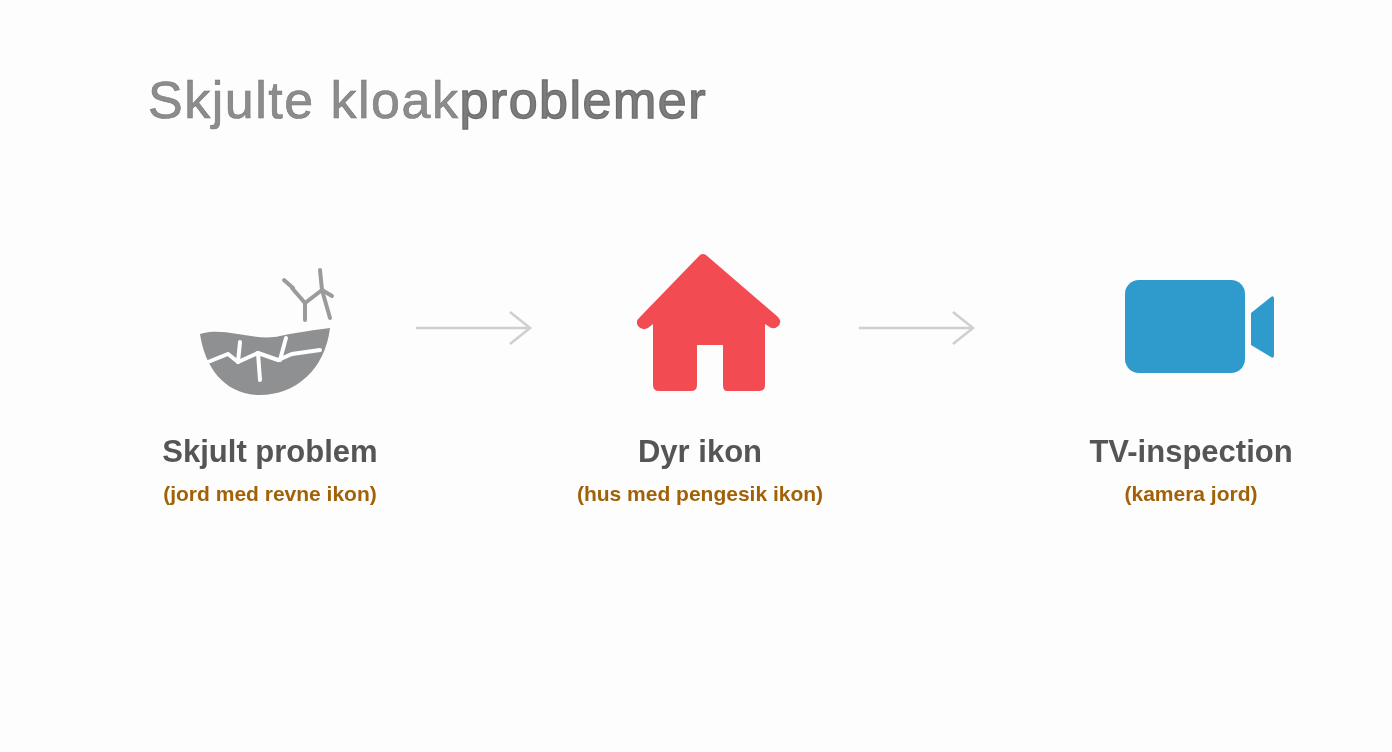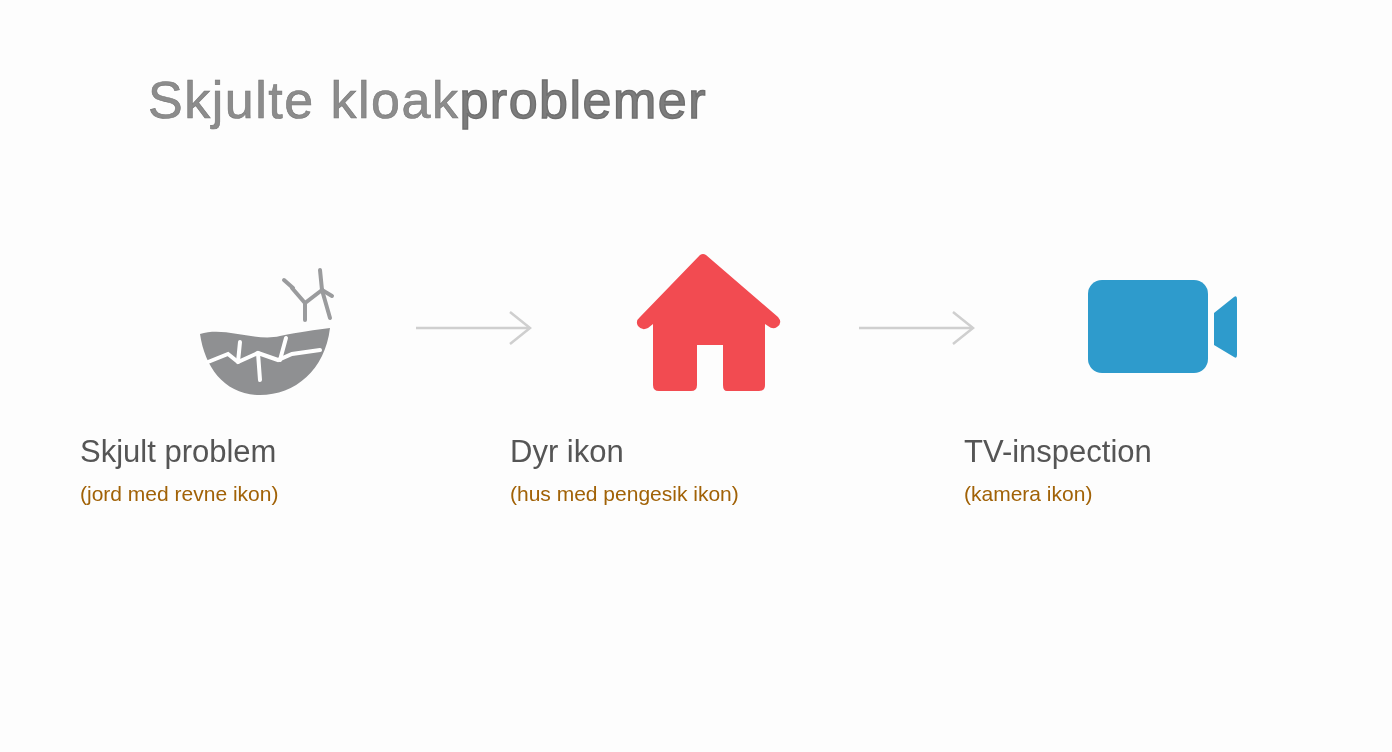--- a/index.html
+++ b/index.html
@@ -17,7 +17,7 @@
       white-space: nowrap;
     }
     .title .bold { color: #7c7c7c; -webkit-text-stroke: 1.4px #6f6f6f; }
-    .step { position: absolute; top: 240px; width: 380px; text-align: left; }
+    .step { position: absolute; top: 240px; width: 380px; text-align: center; font-weight: bold; }
     .step .icon { height: 170px; position: relative; }
     .step .icon svg { position: absolute; }
     .step .label { font-size: 31px; color: #555; margin-top: 20px; line-height: 44px; }

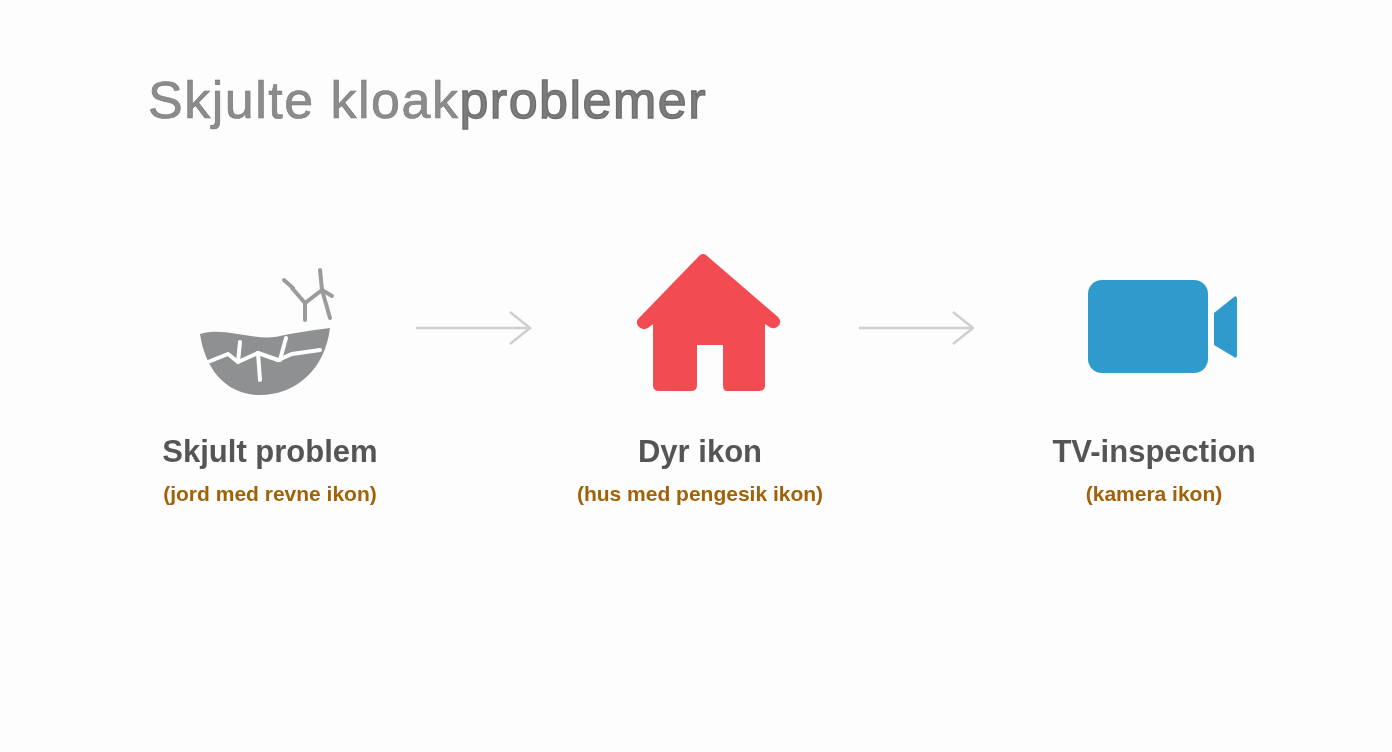--- a/index.html
+++ b/index.html
@@ -24,7 +24,7 @@
     .step .sub { font-size: 21px; color: #a16207; line-height: 40px; }
     #step1 { left: 80px; }
     #step2 { left: 510px; }
-    #step3 { left: 964px; }
+    #step3 { left: 1001px; }
     .arrow { position: absolute; top: 308px; }
   </style>
 </head>

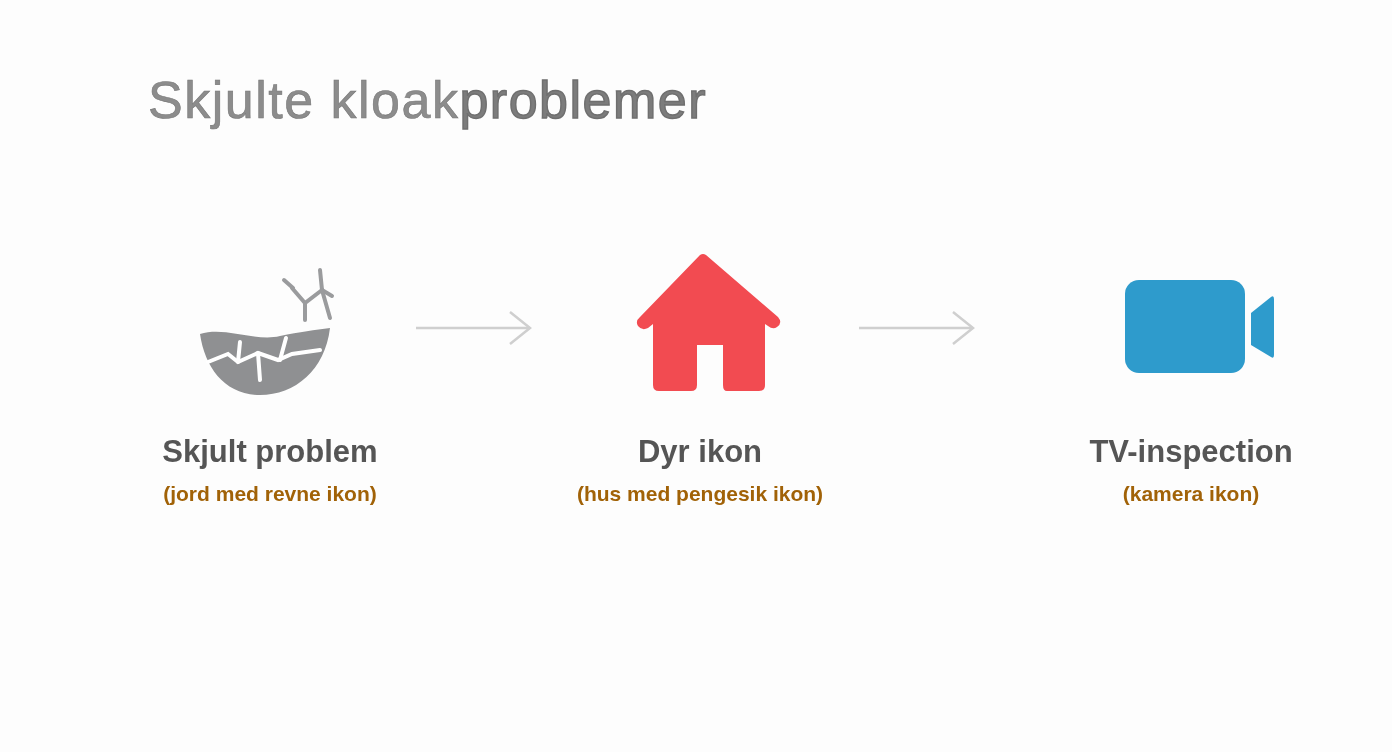--- a/index.html
+++ b/index.html
@@ -89,7 +89,7 @@
     </svg>
   </div>
   <div class="label">TV-inspection</div>
-  <div class="sub">(kamera ikon)</div>
+  <div class="sub">(kamera jord)</div>
 </div>
 
 </body></html>

